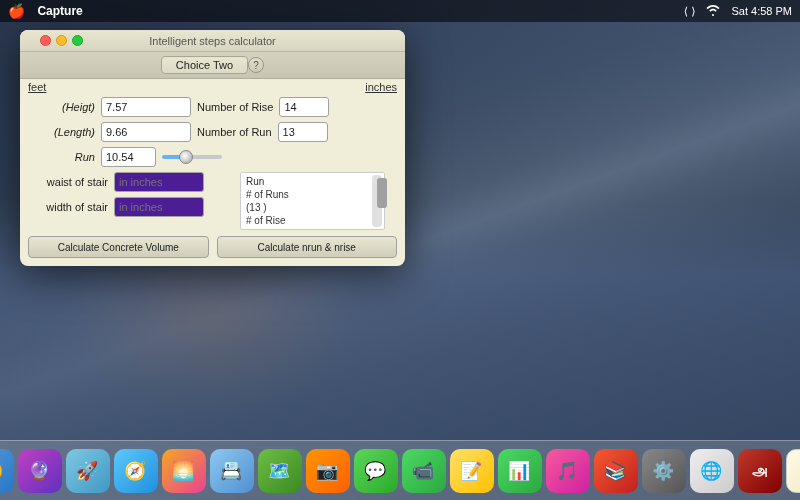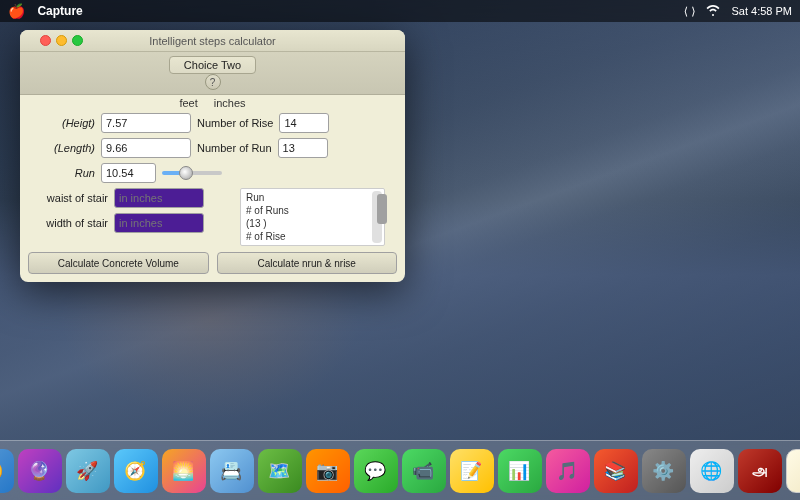--- a/index.html
+++ b/index.html
@@ -172,9 +172,8 @@
       border-bottom: 1px solid #b0ae9a;
       display: flex;
       align-items: center;
-      justify-content: flex-end;
+      justify-content: center;
       padding: 4px 8px;
-      flex-direction: column;
     }
 
     #tab-choice-two {

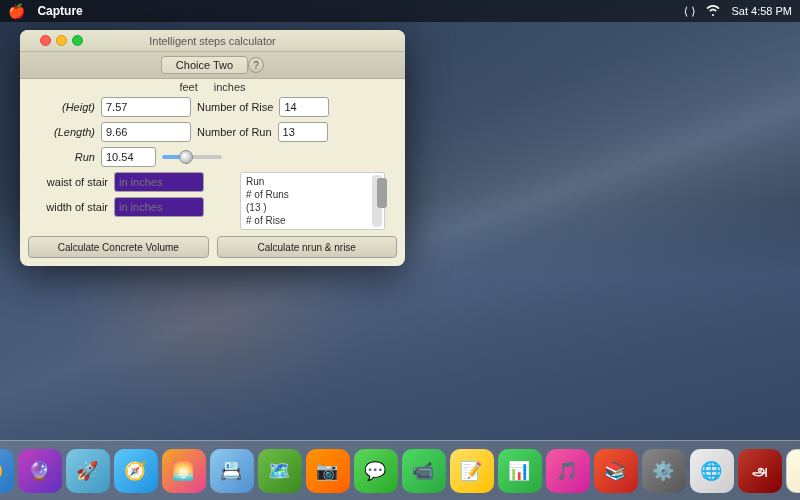--- a/index.html
+++ b/index.html
@@ -203,11 +203,12 @@
     
     #units-row {
       display: flex;
-      justify-content: center;
+      justify-content: space-between;
       padding: 2px 8px 0 8px;
       gap: 16px;
       font-size: 11px;
       color: #333;
+      text-decoration: underline;
     }
 
     

